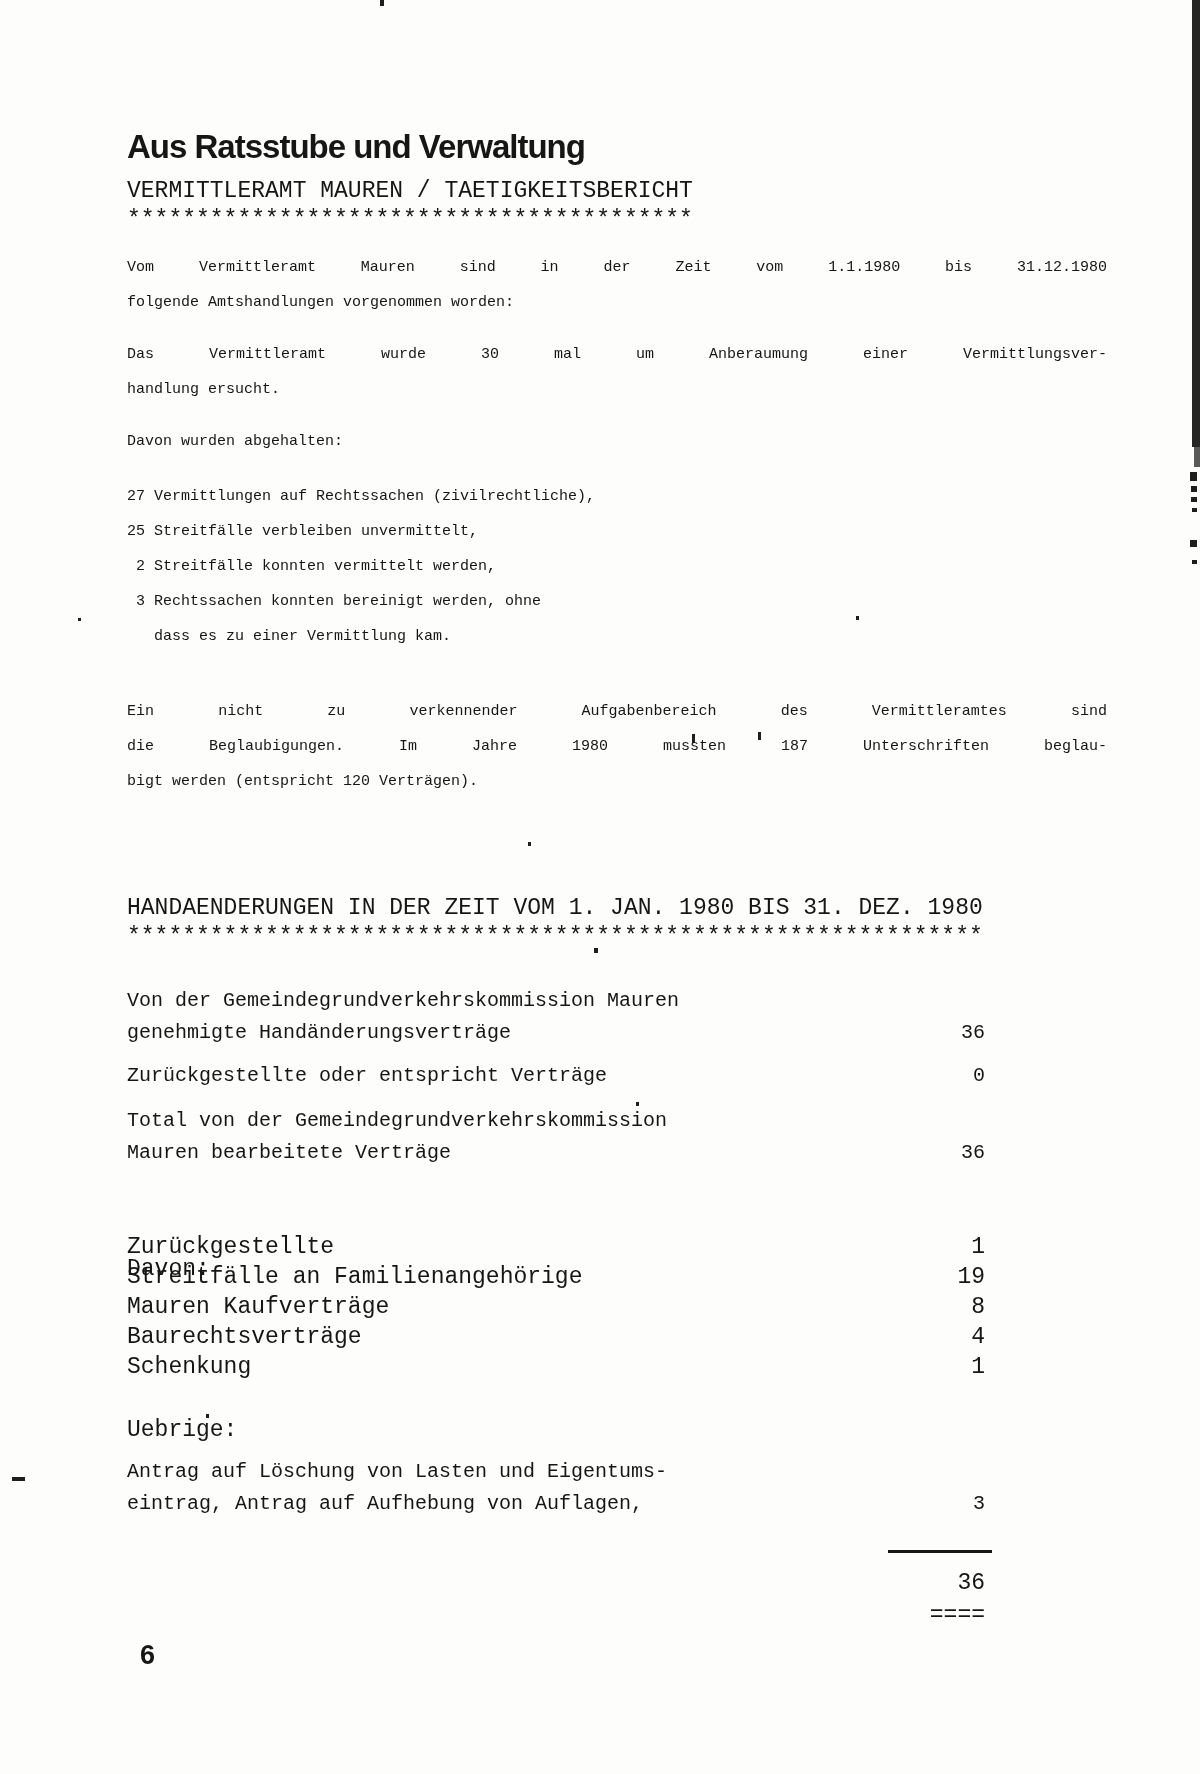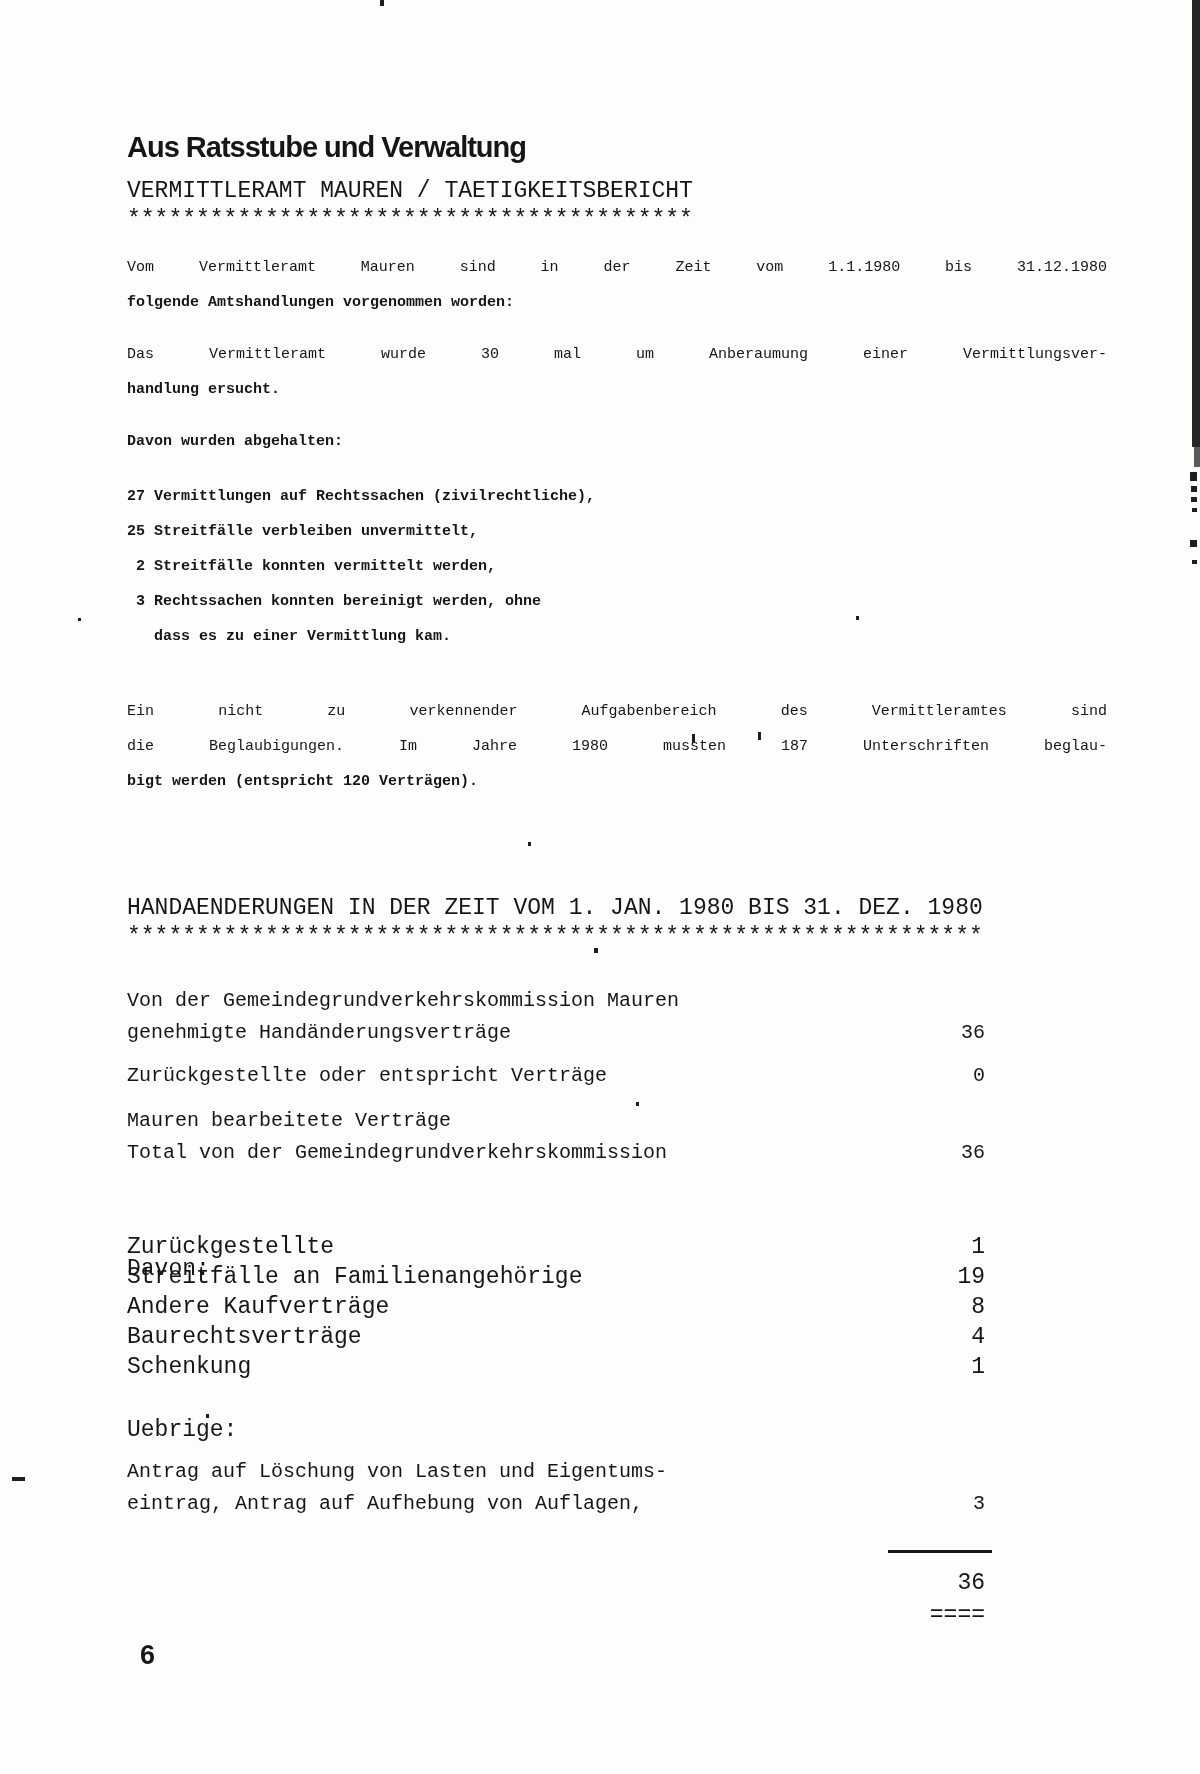--- a/index.html
+++ b/index.html
@@ -17,7 +17,7 @@
   .tline.just{text-align:justify;text-align-last:justify;}
   .doc-title{
     font-family:"Liberation Sans","DejaVu Sans",sans-serif;
-    font-weight:bold;font-size:29px;letter-spacing:-1px;line-height:34px;
+    font-weight:bold;font-size:33px;letter-spacing:-1px;line-height:34px;
     white-space:nowrap;
   }
   .numrow{width:858px;font-size:20px;line-height:32px;}

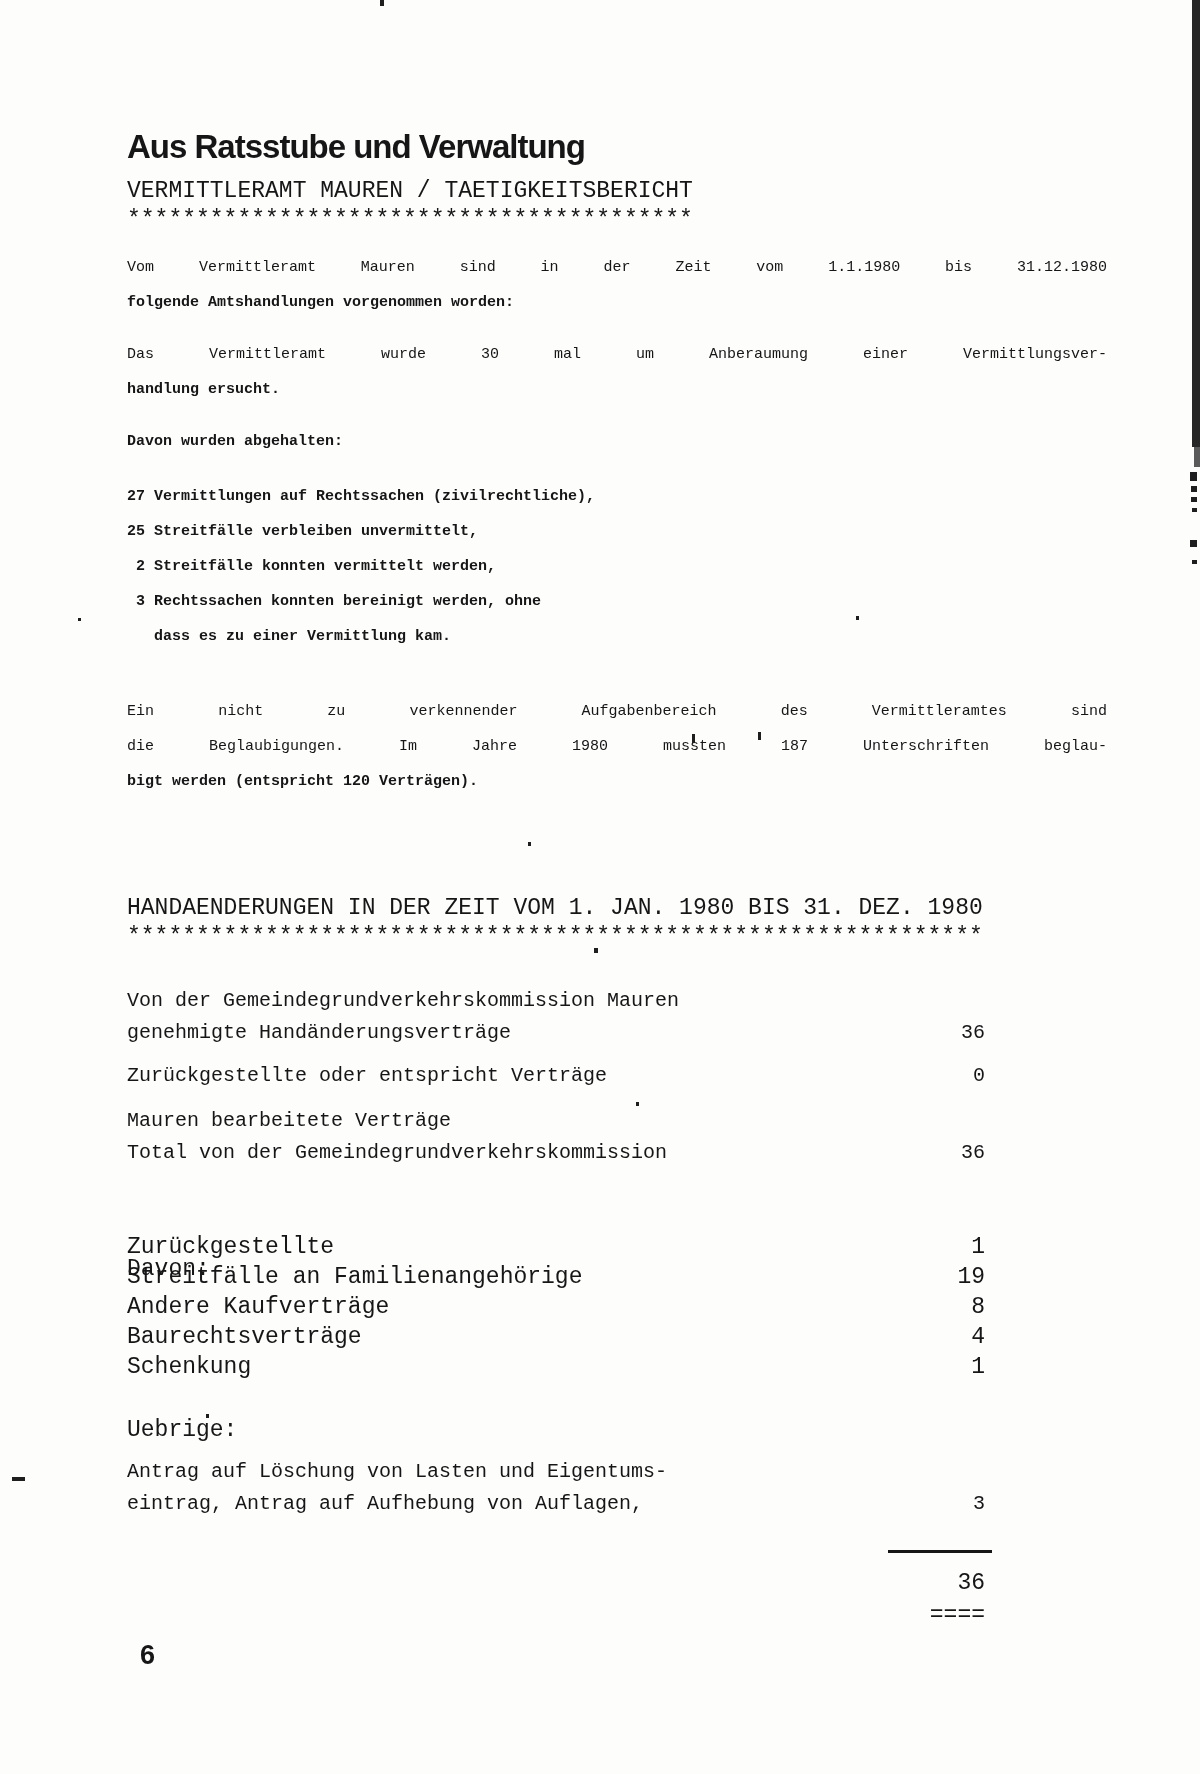--- a/index.html
+++ b/index.html
@@ -13,7 +13,7 @@
   .mono{font-size:23px;line-height:30px;white-space:pre;}
   .par{width:980px;font-size:15px;}
   .tline{height:35px;line-height:35px;}
-  .tline.pre{white-space:pre;font-weight:bold;}
+  .tline.pre{white-space:pre;}
   .tline.just{text-align:justify;text-align-last:justify;}
   .doc-title{
     font-family:"Liberation Sans","DejaVu Sans",sans-serif;

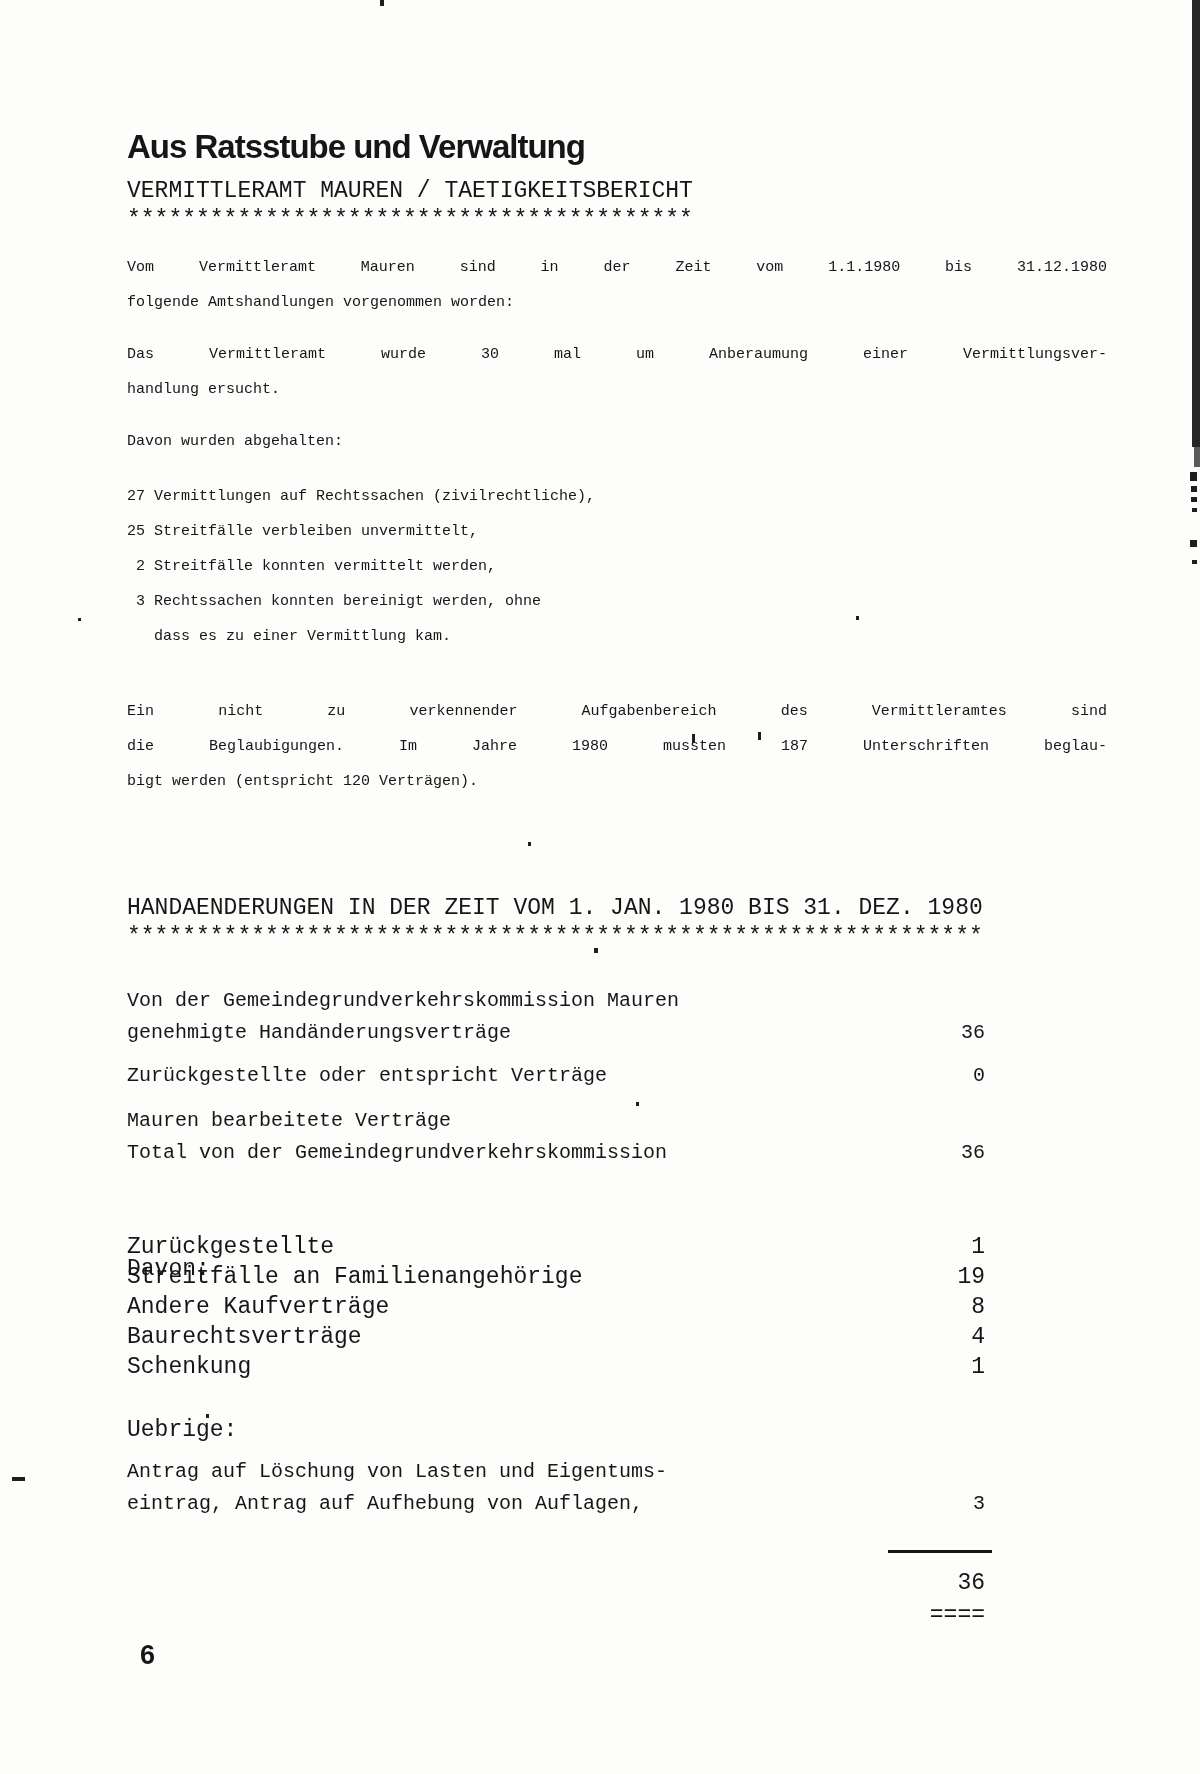--- a/index.html
+++ b/index.html
@@ -83,8 +83,8 @@
       <div class="rowval" style="top: 0px;">0</div>
     </div>
   <div class="blk numrow" style="top:1105px">
+      <div class="lbl-line">Total von der Gemeindegrundverkehrskommission</div>
       <div class="lbl-line">Mauren bearbeitete Verträge</div>
-      <div class="lbl-line">Total von der Gemeindegrundverkehrskommission</div>
       <div class="rowval" style="top: 32px;">36</div>
     </div>
 

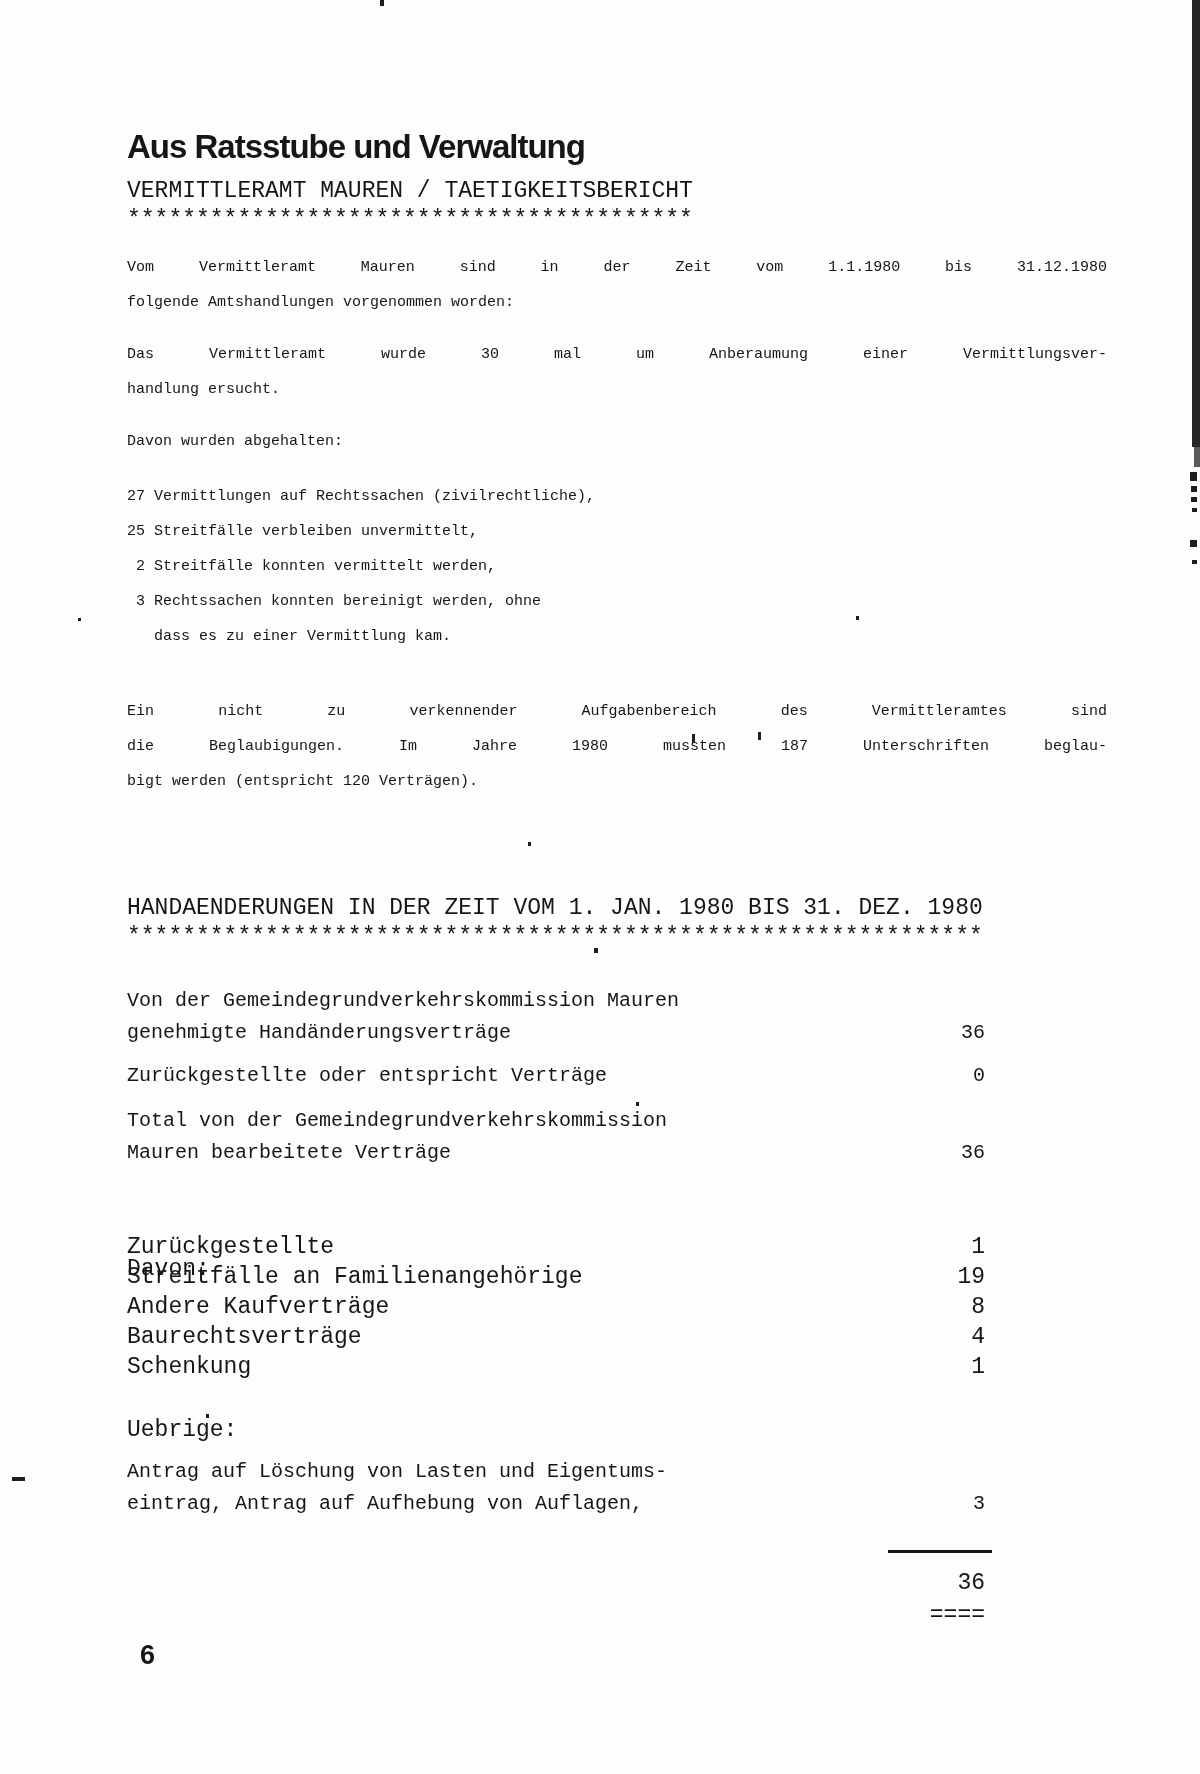--- a/index.html
+++ b/index.html
@@ -99,7 +99,7 @@
         <span>19</span>
       </div>
       <div class="drow">
-        <span>Andere Kaufverträge</span>
+        <span>Mauren Kaufverträge</span>
         <span>8</span>
       </div>
       <div class="drow">

